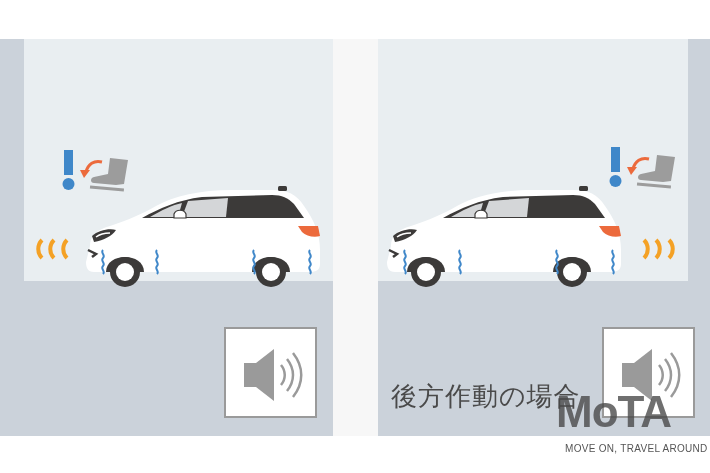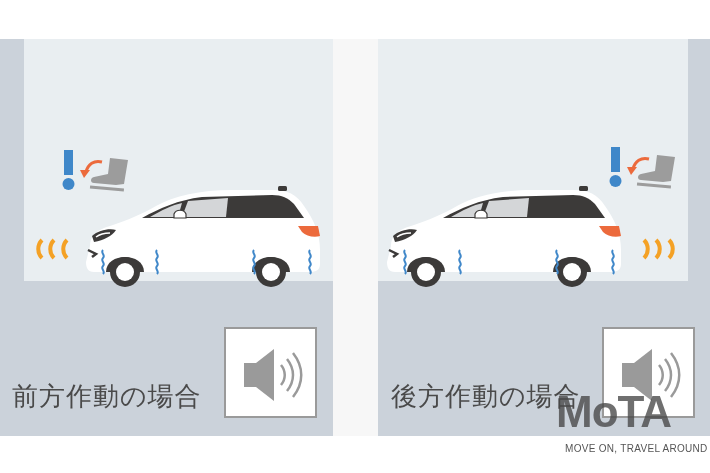--- a/index.html
+++ b/index.html
@@ -100,7 +100,6 @@
       <use href="#squig" x="307" y="250"></use>
     </g>
   </svg>
-  <div class="caption" style="left:12px;top:383px;">前方作動の場合</div>
   <div class="speaker-box" style="left:224px;top:327px;width:93px;height:91px;">
     <svg width="89" height="87">
         <g transform="translate(10,14)">

